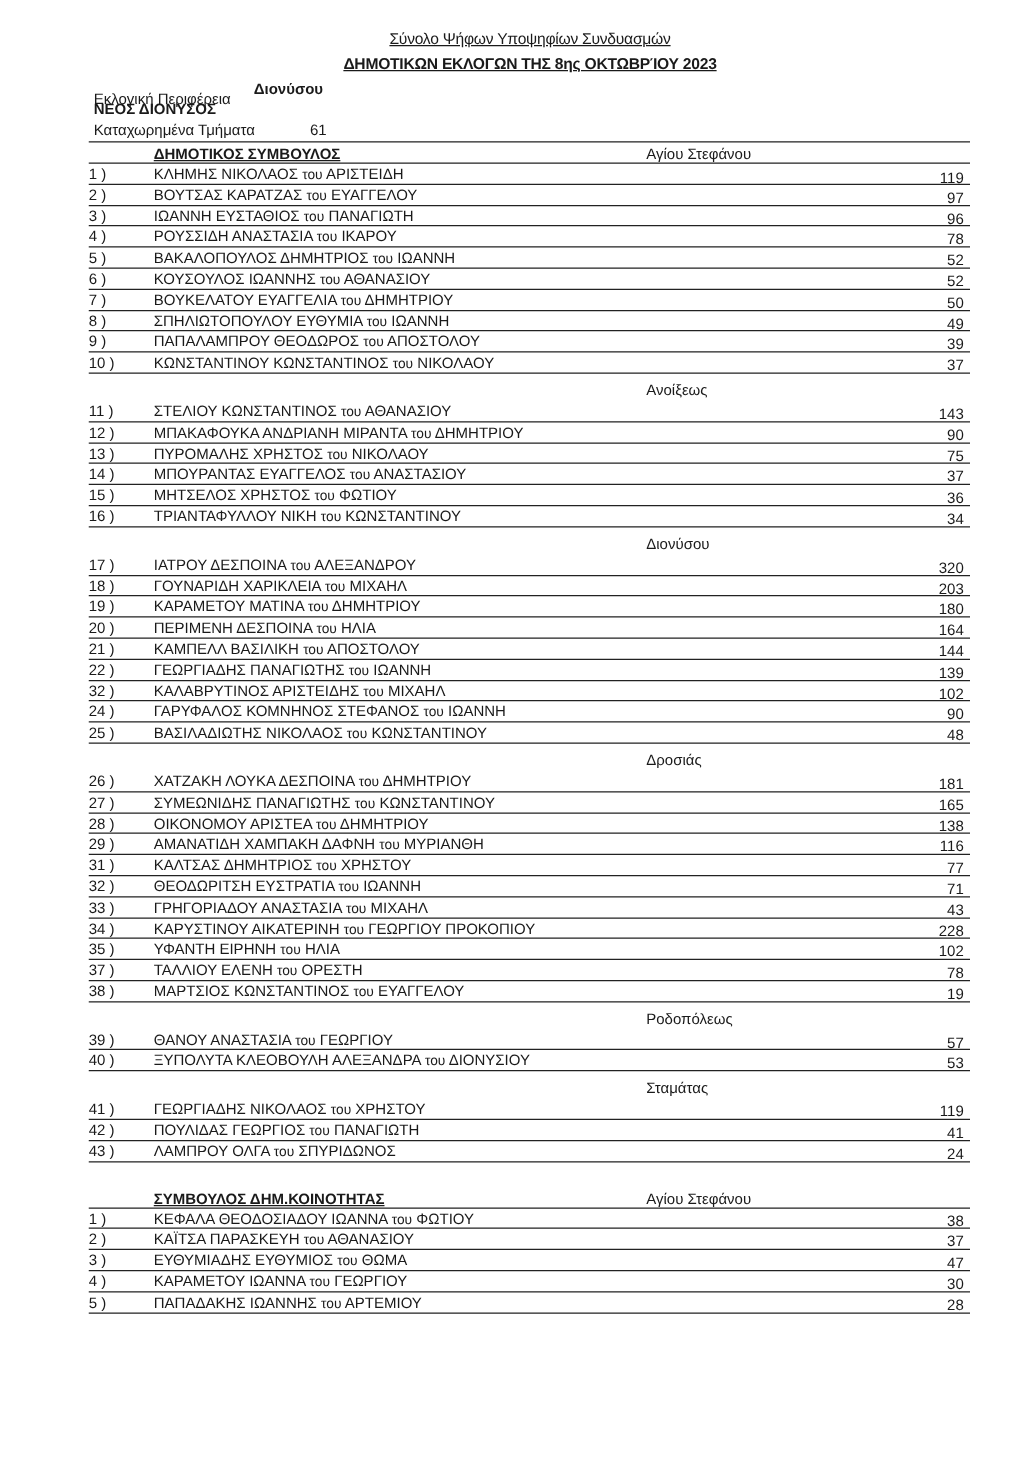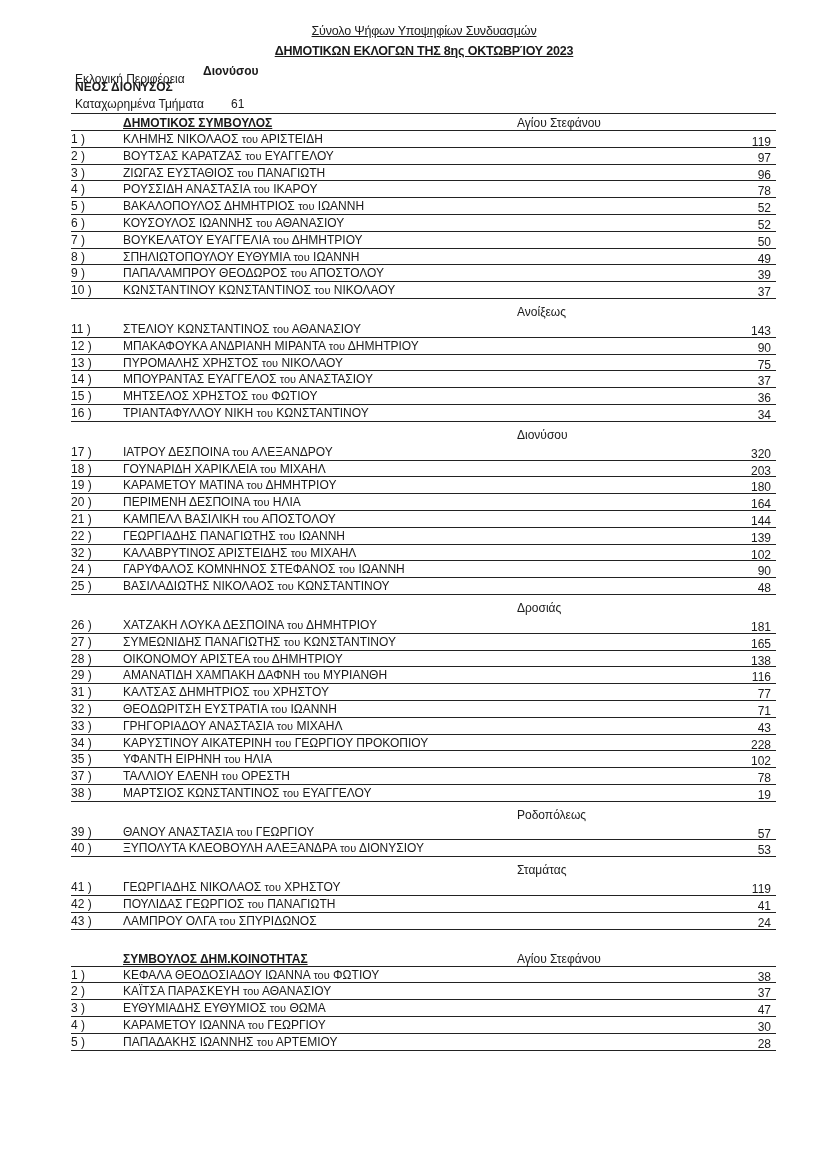--- a/index.html
+++ b/index.html
@@ -52,7 +52,7 @@
 <div class="meta bold" style="left:203px; top:64px;">Διονύσου</div>
 <div class="meta bold" style="left:75px; top:80px;">ΝΕΟΣ ΔΙΟΝΥΣΟΣ</div>
 <div class="meta" style="left:75px; top:97px;">Καταχωρημένα Τμήματα</div>
-<div class="meta" style="left:231px; top:97px;text-align:center;">61</div>
+<div class="meta" style="left:248px; top:97px;text-align:center;">61</div>
 
 <div id="table">
     <div class="hdr-row">

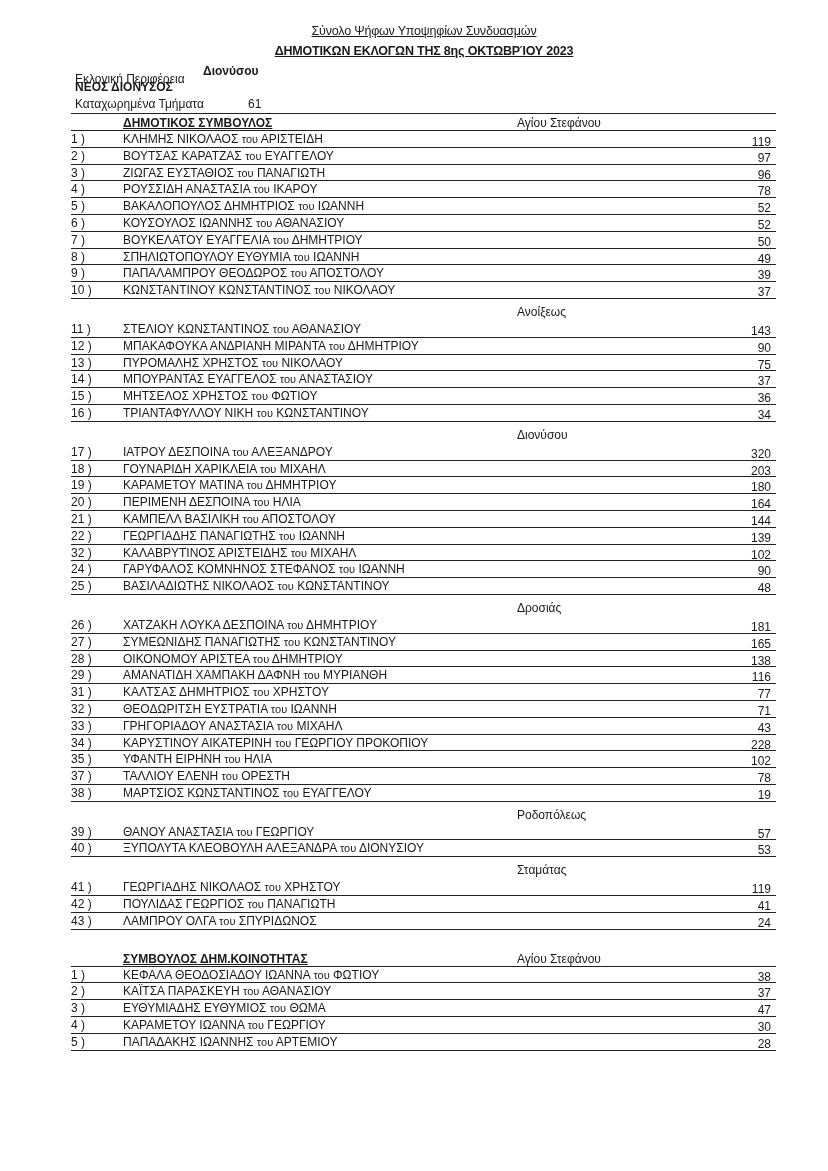--- a/index.html
+++ b/index.html
@@ -71,7 +71,7 @@
     </div>
     <div class="row">
       <span class="num">3 )</span>
-      <span class="name"><span>ΖΙΩΓΑΣ ΕΥΣΤΑΘΙΟΣ</span> <span class="tou">του</span> <span>ΠΑΝΑΓΙΩΤΗ</span></span>
+      <span class="name"><span>ΙΩΑΝΝΗ ΕΥΣΤΑΘΙΟΣ</span> <span class="tou">του</span> <span>ΠΑΝΑΓΙΩΤΗ</span></span>
       <span class="votes">96</span>
     </div>
     <div class="row">

